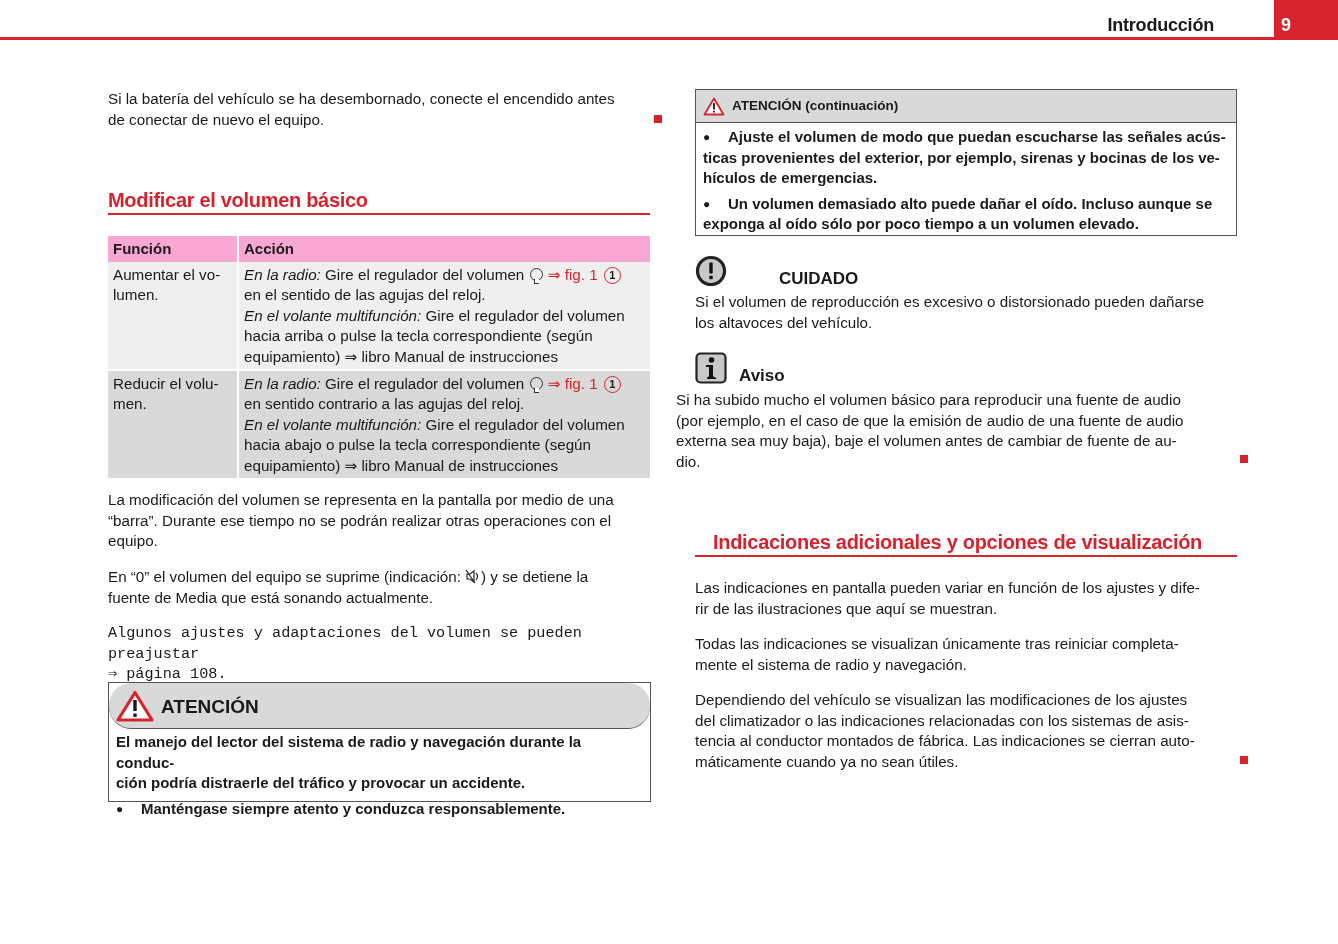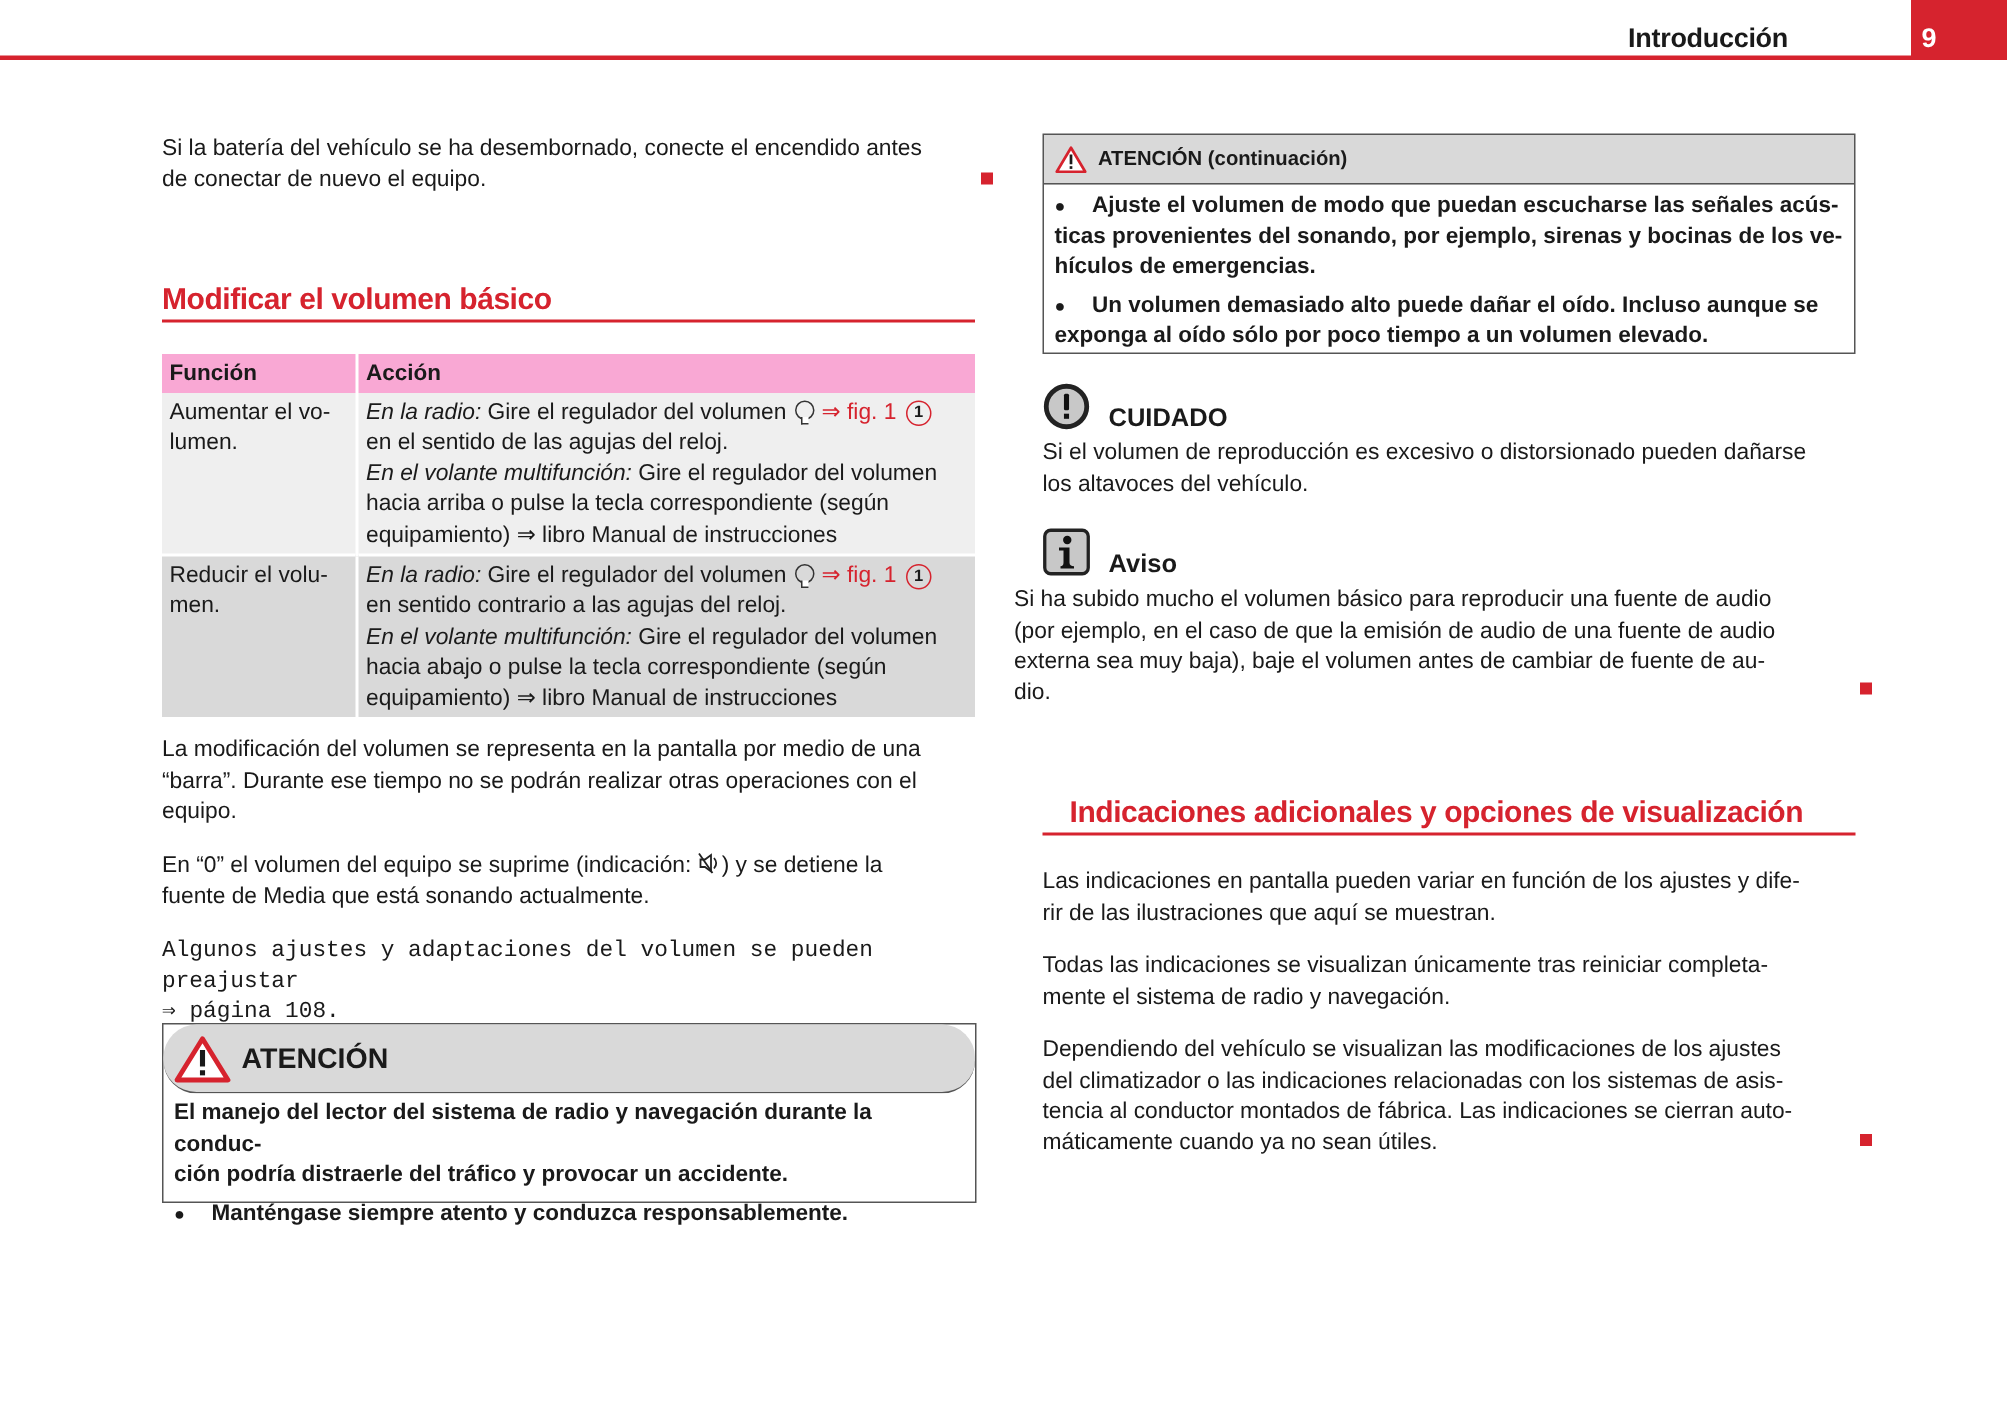--- a/index.html
+++ b/index.html
@@ -17,7 +17,7 @@
       background: #d6232e;
     }
     .header-title {
-      position: absolute; left: 1056px; top: 13px; width: 136px; text-align: right;
+      position: absolute; left: 1078px; top: 13px; width: 136px; text-align: right;
       font-weight: bold; font-size: 18px; line-height: 24px; color: #1a1a1a;
       letter-spacing: -0.2px;
     }

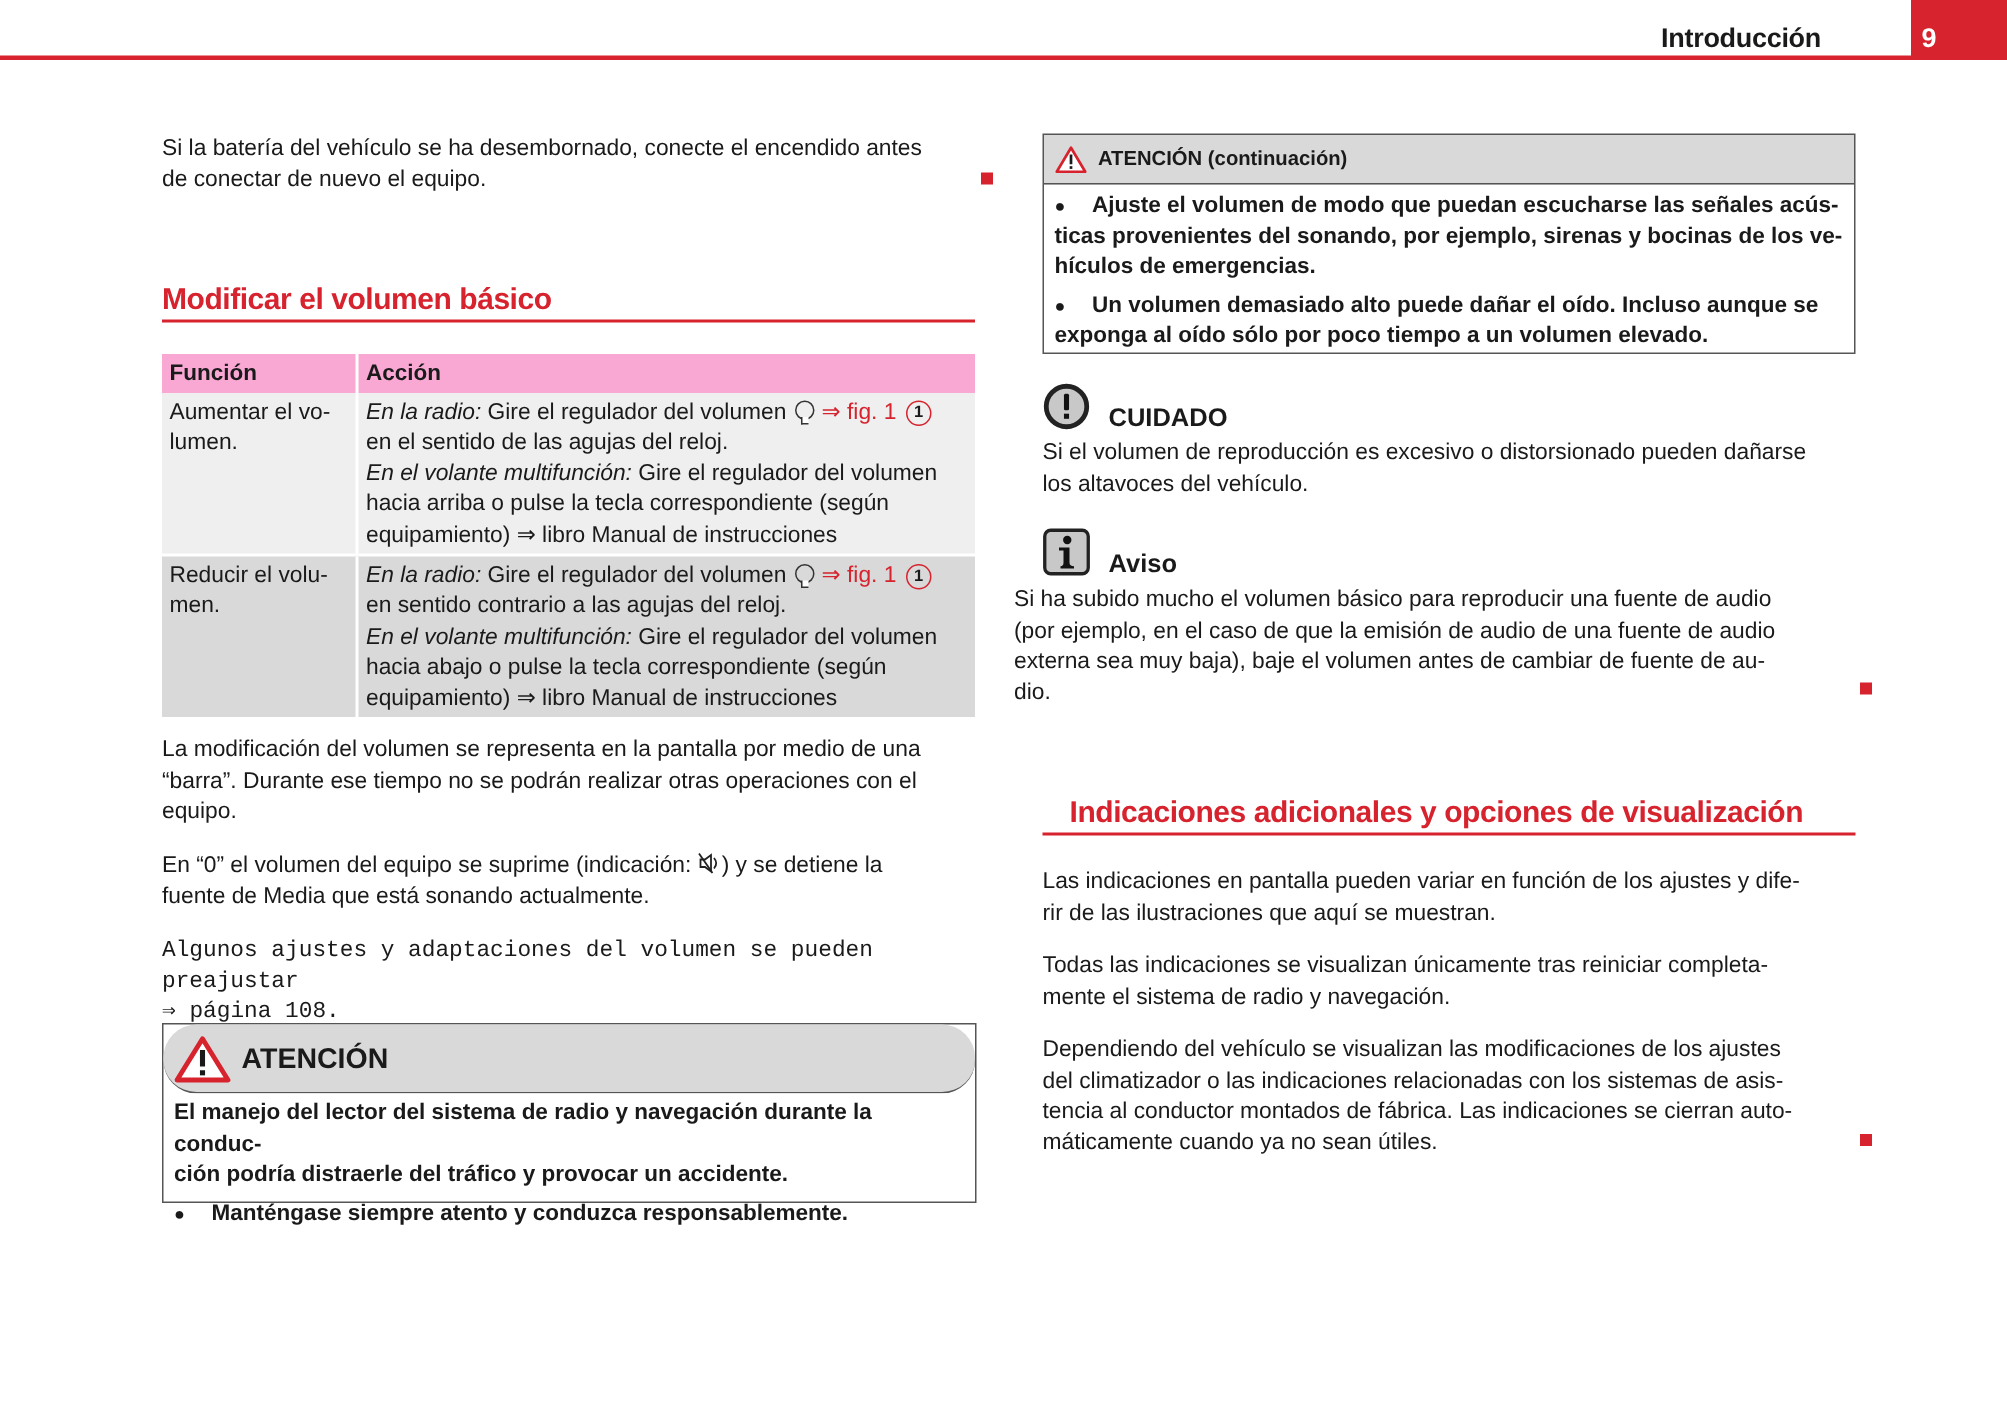--- a/index.html
+++ b/index.html
@@ -207,7 +207,7 @@
       <span class="bullet" style="font-size:12px;">●</span>
       <span>Ajuste el volumen de modo que puedan escucharse las señales acús-</span>
     </div>
-    <div>ticas provenientes del sonando, por ejemplo, sirenas y bocinas de los ve-</div>
+    <div>ticas provenientes del exterior, por ejemplo, sirenas y bocinas de los ve-</div>
     <div>hículos de emergencias.</div>
     <div class="bullet-line" style="margin-top:5px;">
       <span class="bullet" style="font-size:12px;">●</span>

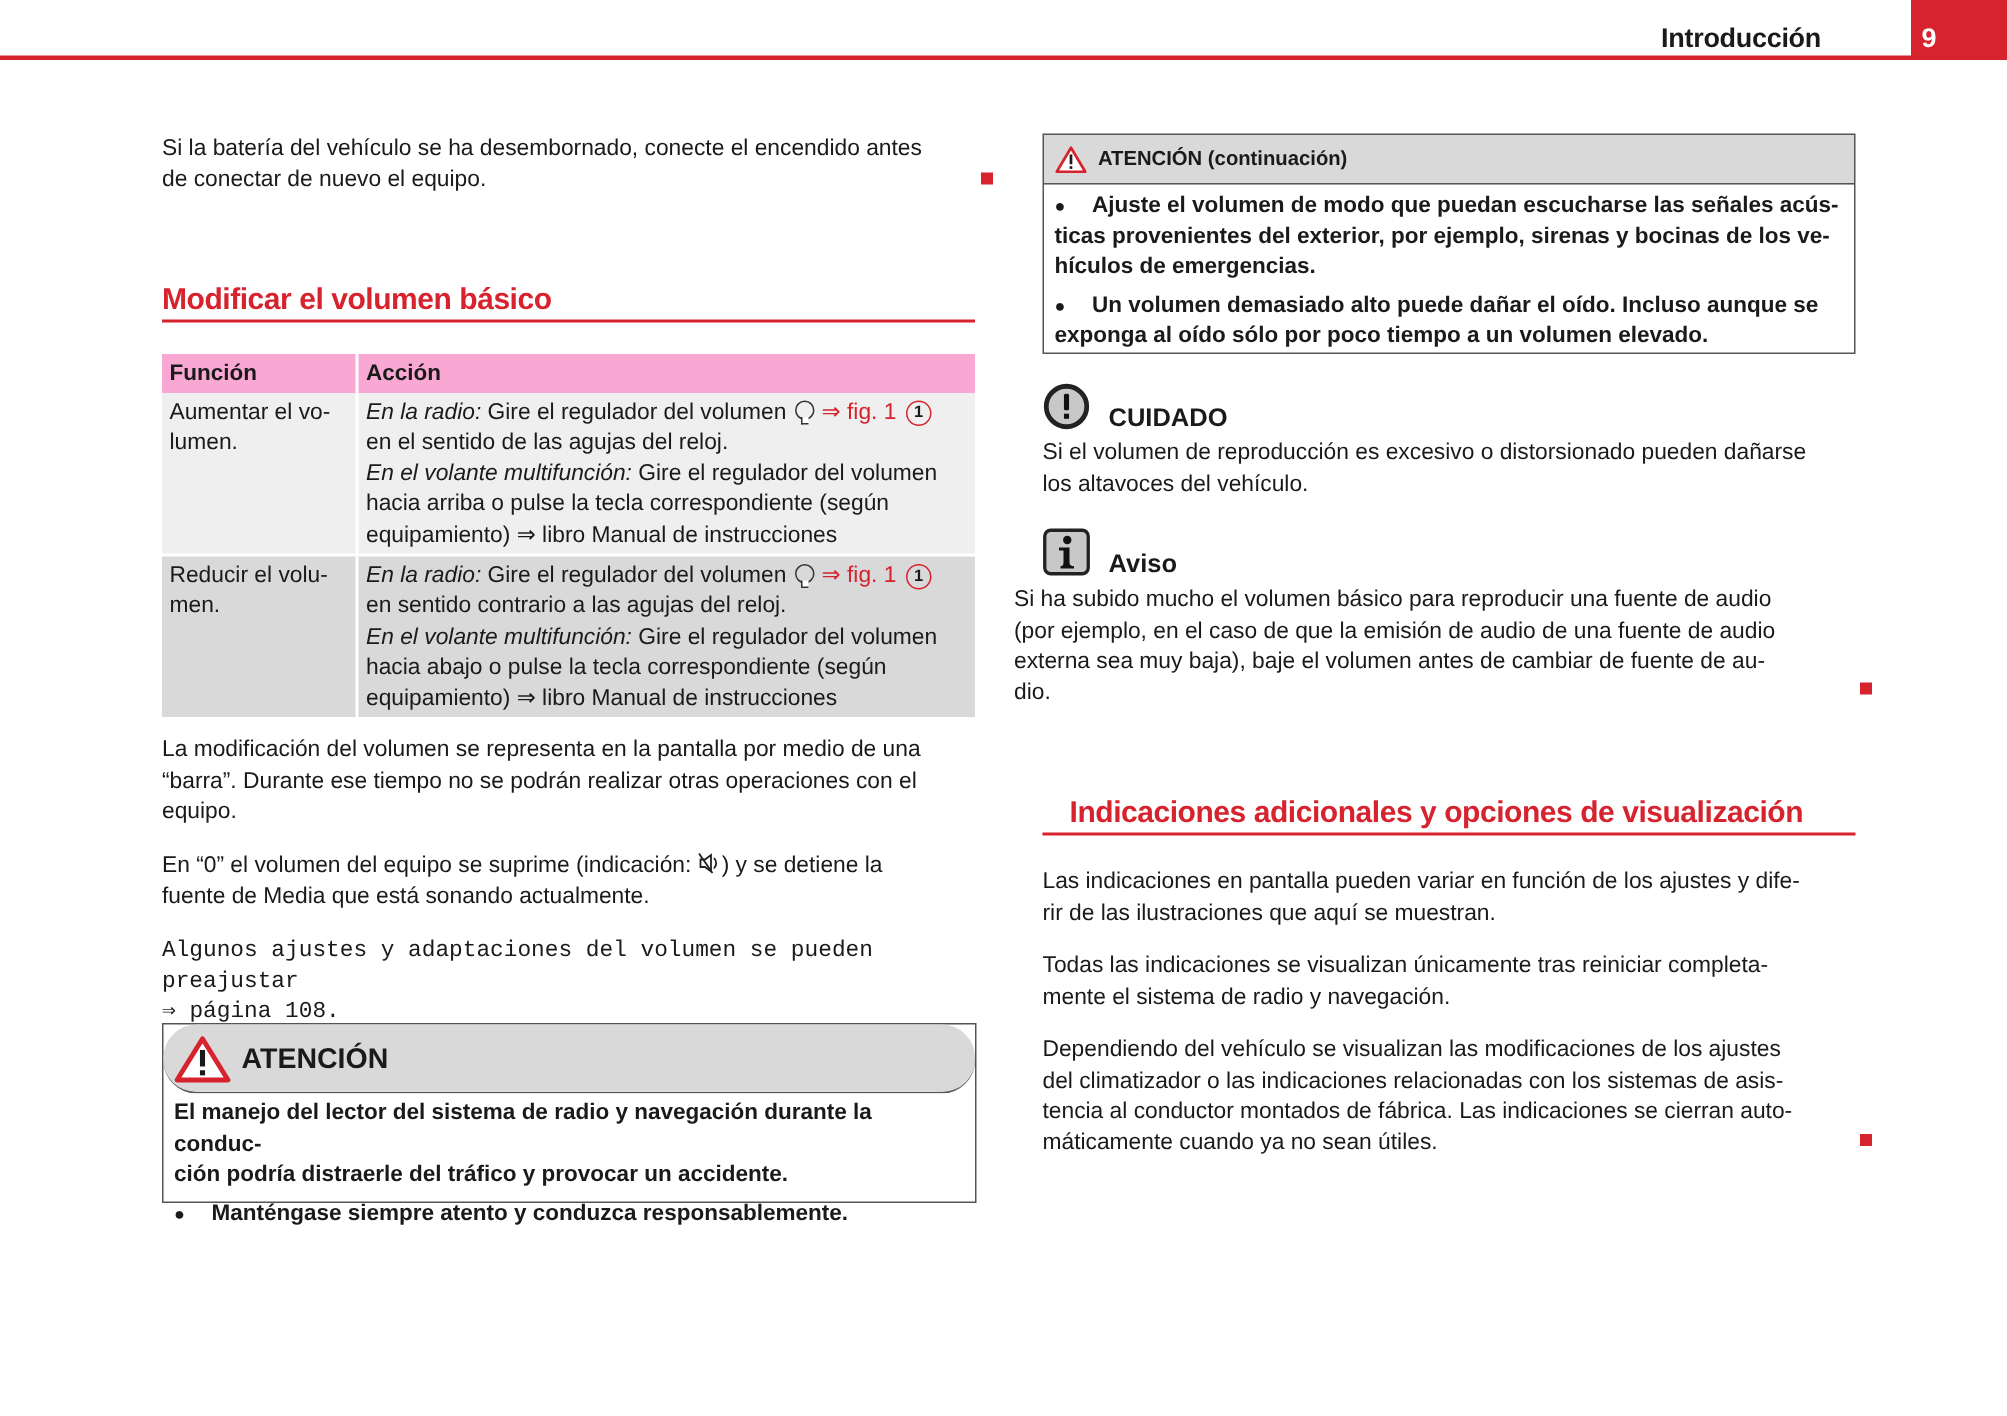--- a/index.html
+++ b/index.html
@@ -217,7 +217,7 @@
   </div>
 </div>
 
-<div class="notice-head" style="left:695px; top:255px;">
+<div class="notice-head" style="left:695px; top:255px;gap:40px;">
   <svg width="32" height="32" viewBox="0 0 32 32">
     <circle cx="16" cy="16" r="13.5" fill="#c8c8c8" stroke="#222" stroke-width="3.2"></circle>
     <rect x="14.3" y="7.5" width="3.4" height="11" rx="1" fill="#111"></rect>

